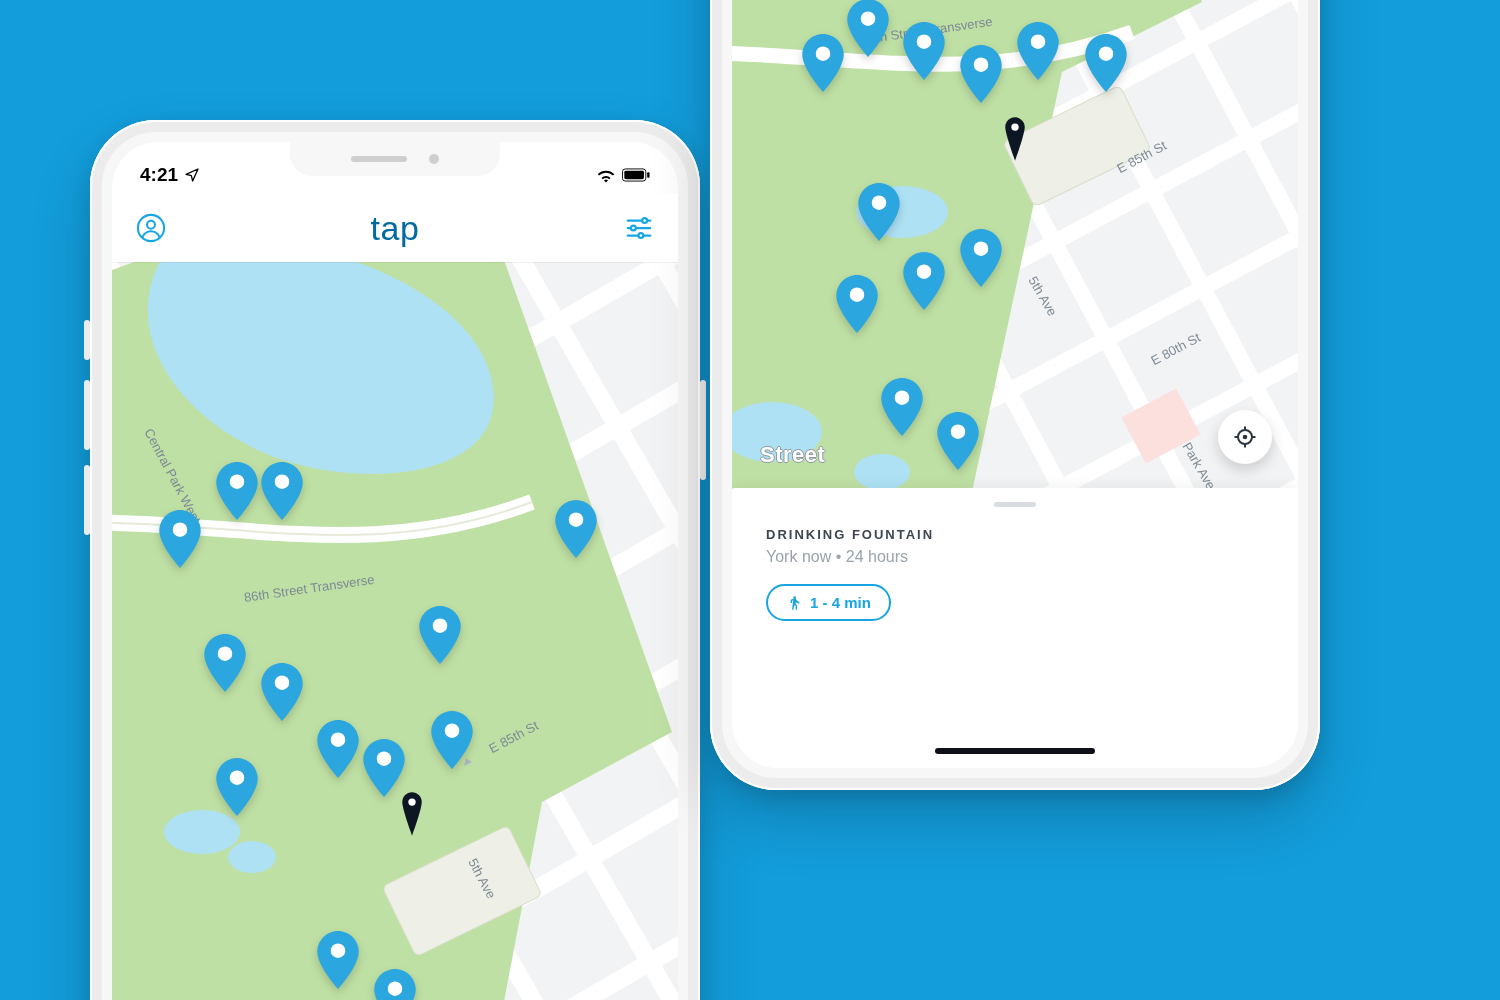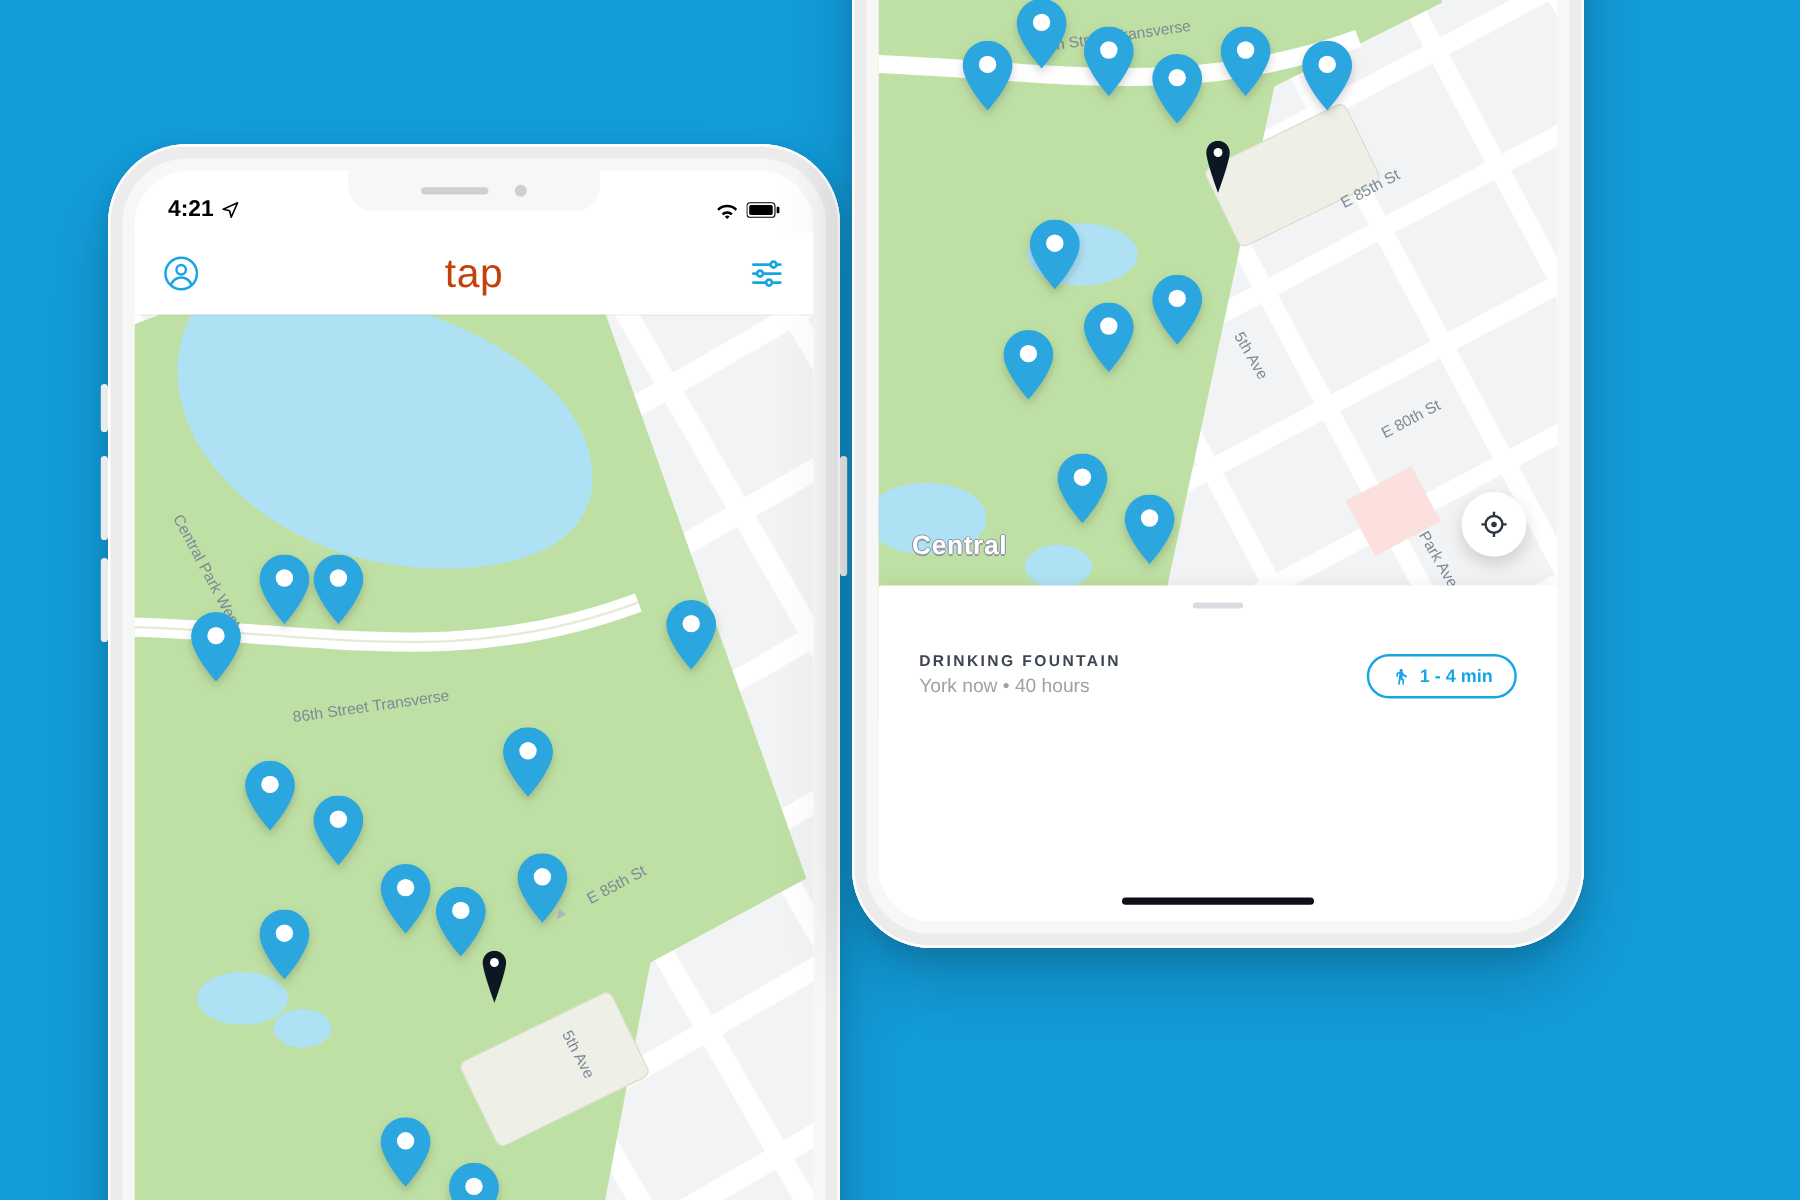--- a/index.html
+++ b/index.html
@@ -72,7 +72,7 @@
     box-shadow: 0 1px 0 rgba(0,0,0,.06);
   }
   .brand {
-    font-size: 34px; letter-spacing: .5px; color:#c2410c; font-weight:400;
+    font-size: 34px; letter-spacing: .5px; color:#0369a1; font-weight:400;
   }
   .icon-btn { width:34px; height:34px; display:flex; align-items:center; justify-content:center; }
 

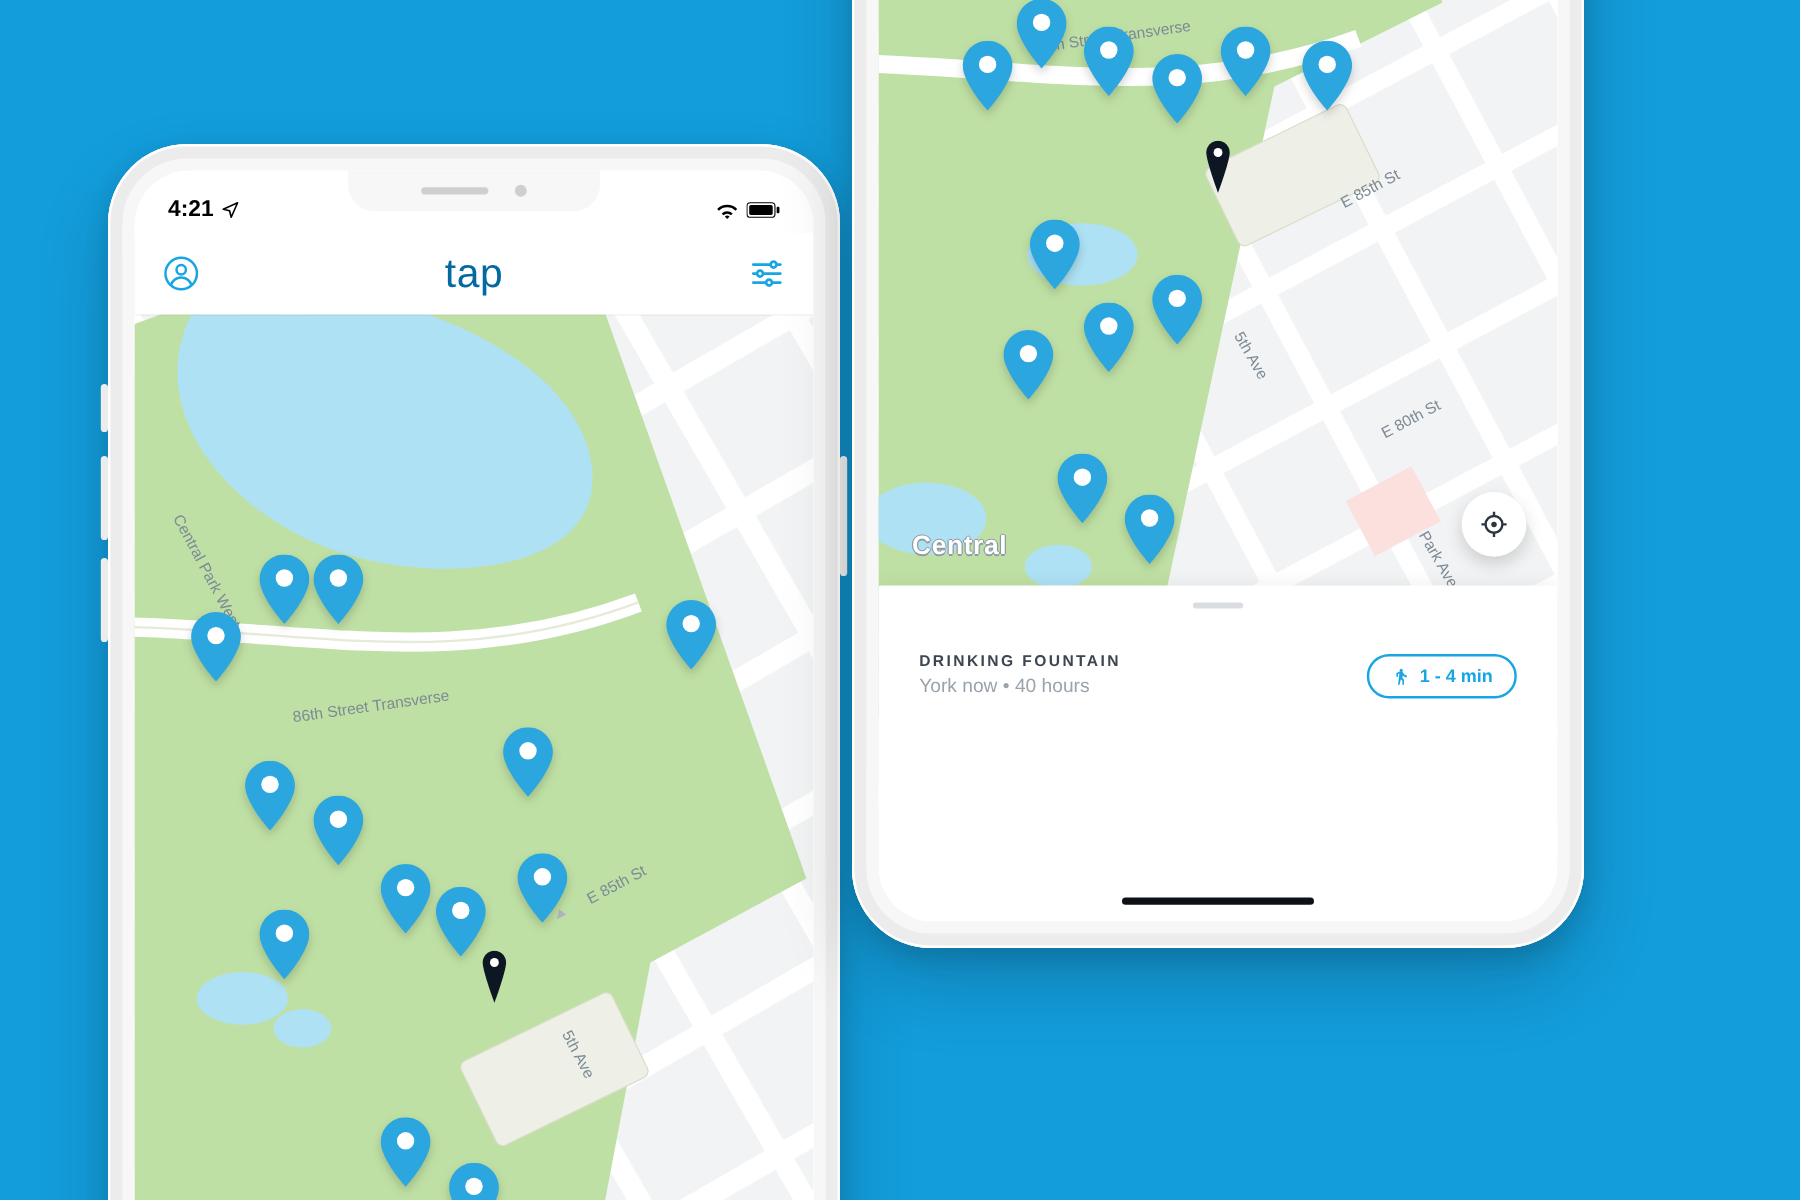--- a/index.html
+++ b/index.html
@@ -413,7 +413,7 @@
           </svg>
         </div>
 
-      <div class="google-mark" style="left:28px; bottom:300px;">Central</div>
+      <div class="google-mark" style="left:28px; bottom:300px;">Street</div>
 
       <div class="locate-btn" style="right:26px; bottom:304px;">
         <svg viewBox="0 0 24 24" width="24" height="24">

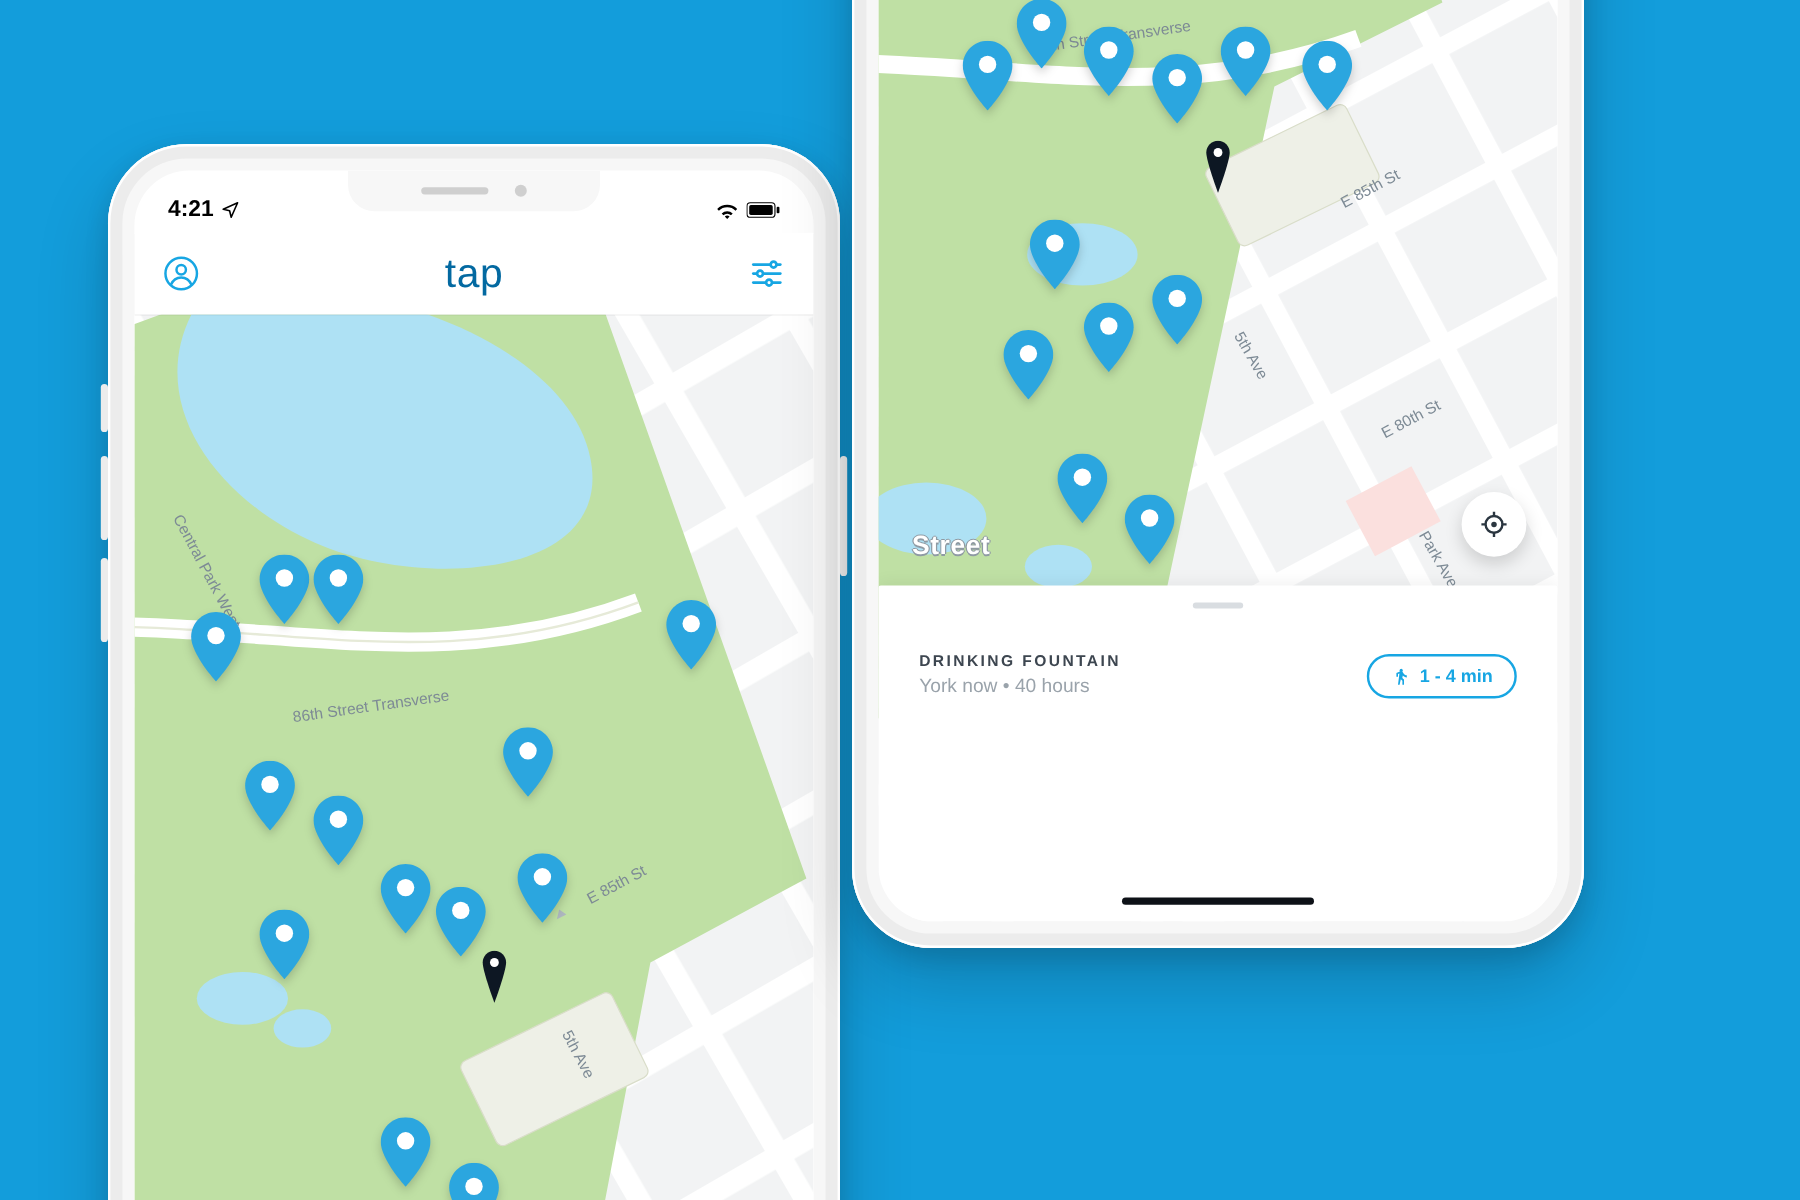--- a/index.html
+++ b/index.html
@@ -108,7 +108,7 @@
     width:42px; height:5px; background:#d9dde1; border-radius:3px;
     margin: 14px auto 20px auto;
   }
-  .sheet-body { padding: 0 34px; display:flex; justify-content:space-between; align-items:flex-end; }
+  .sheet-body { padding: 0 34px; display:flex; justify-content:space-between; align-items:flex-start;flex-direction:column; }
   .cat { letter-spacing: 2px; font-size:13px; color:#3d4650; font-weight:600; }
   .place { font-size:28px; color:#1b2631; font-weight:700; margin-top:6px; }
   .meta { color:#9aa3ab; font-size:16px; margin-top:6px; }

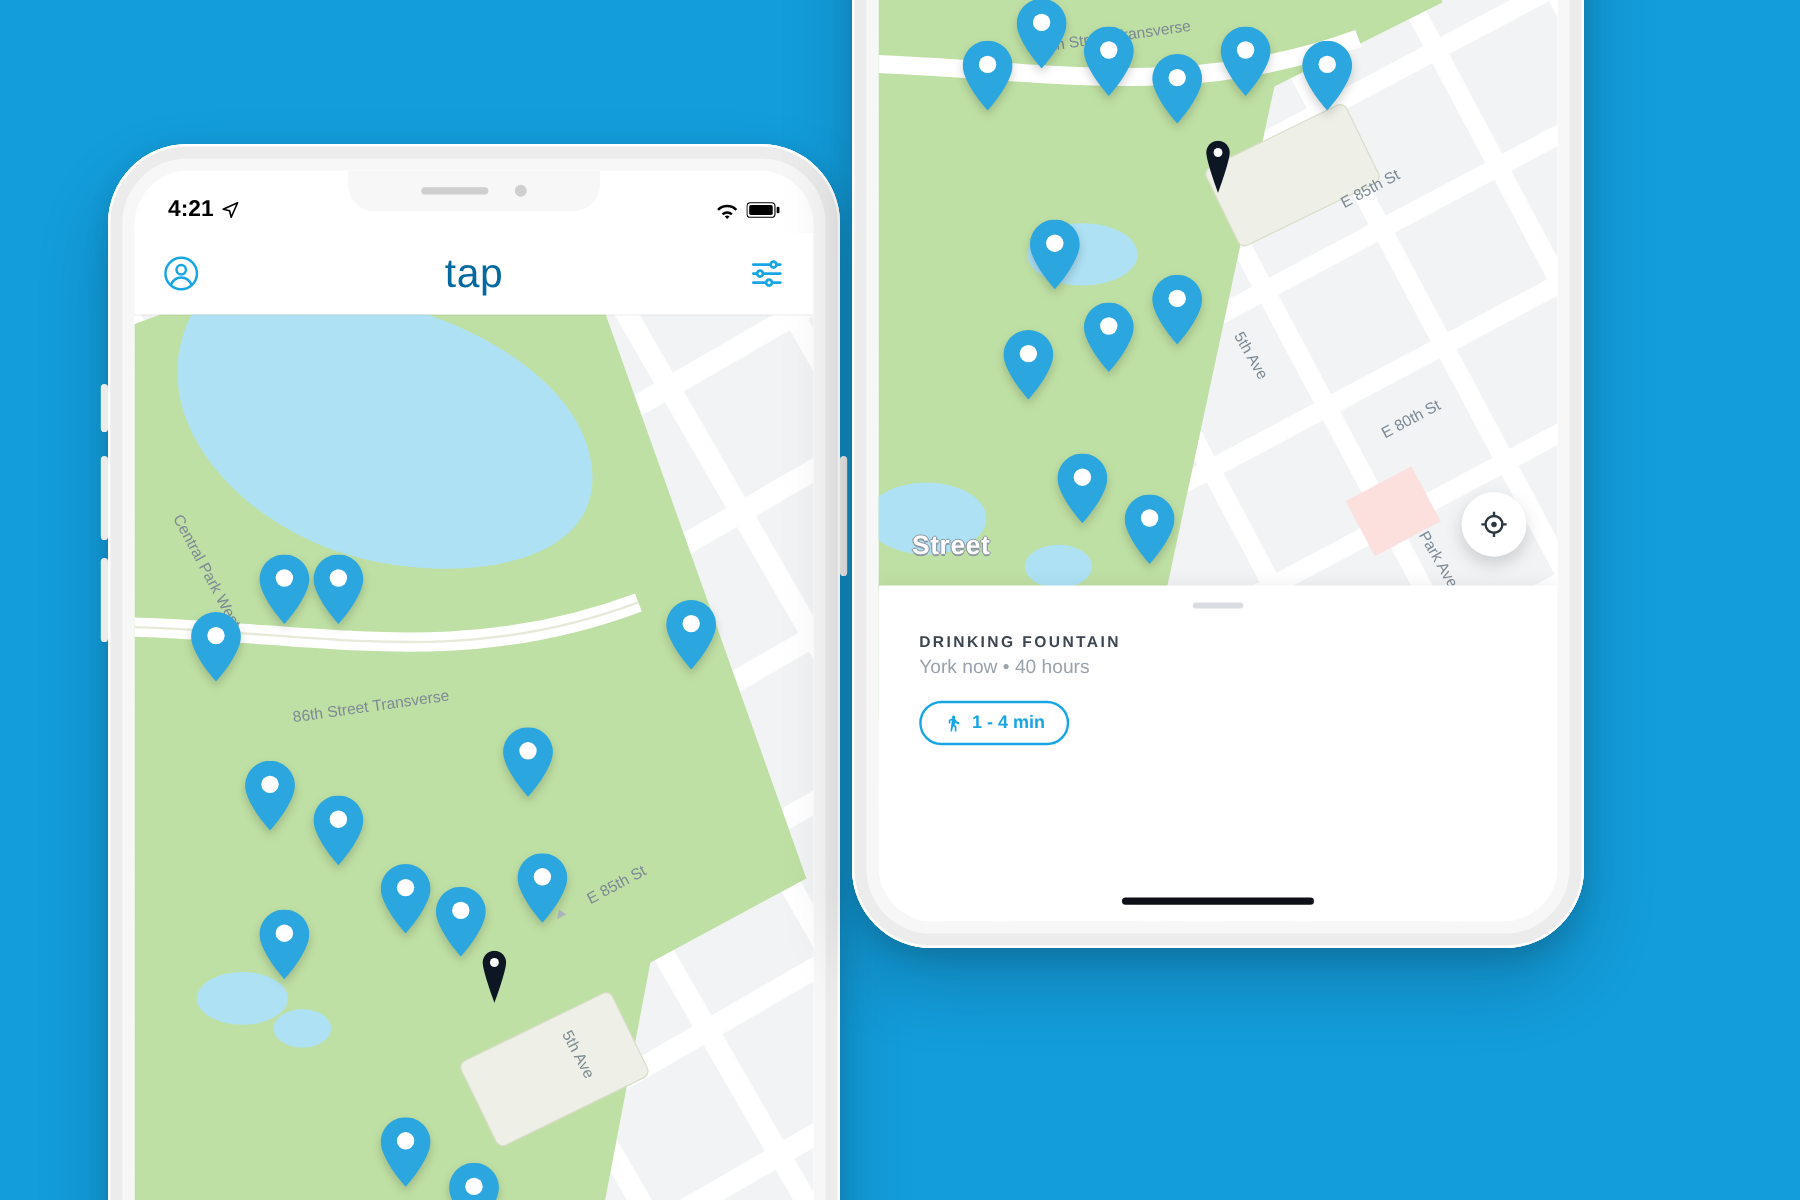--- a/index.html
+++ b/index.html
@@ -434,7 +434,7 @@
             <div class="meta">
               <span>York now</span>
               <span> • </span>
-              <span>40 hours</span>
+              <span>24 hours</span>
             </div>
           </div>
           <div class="walk-chip">

